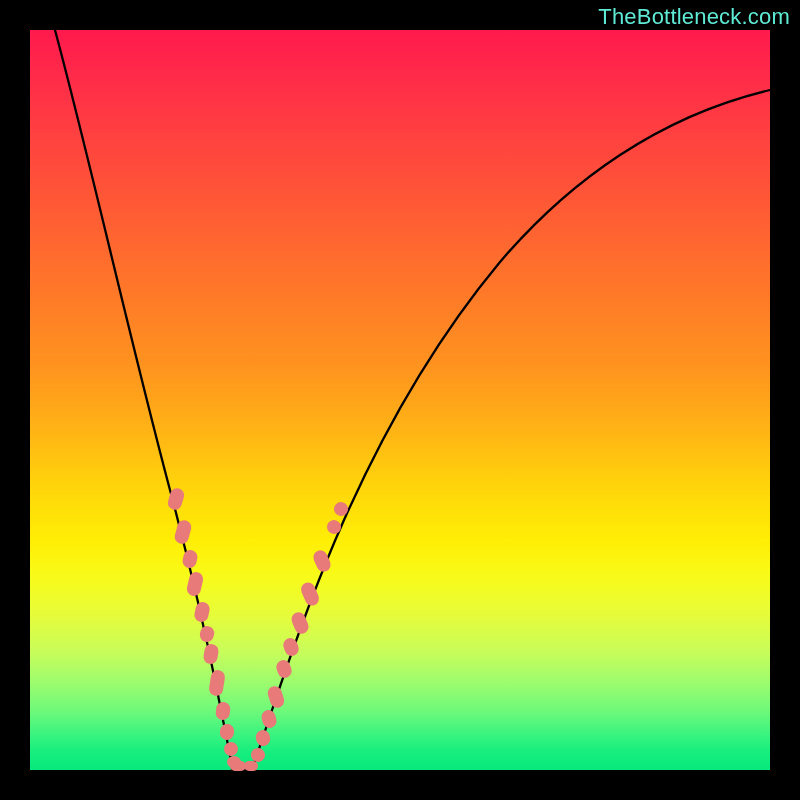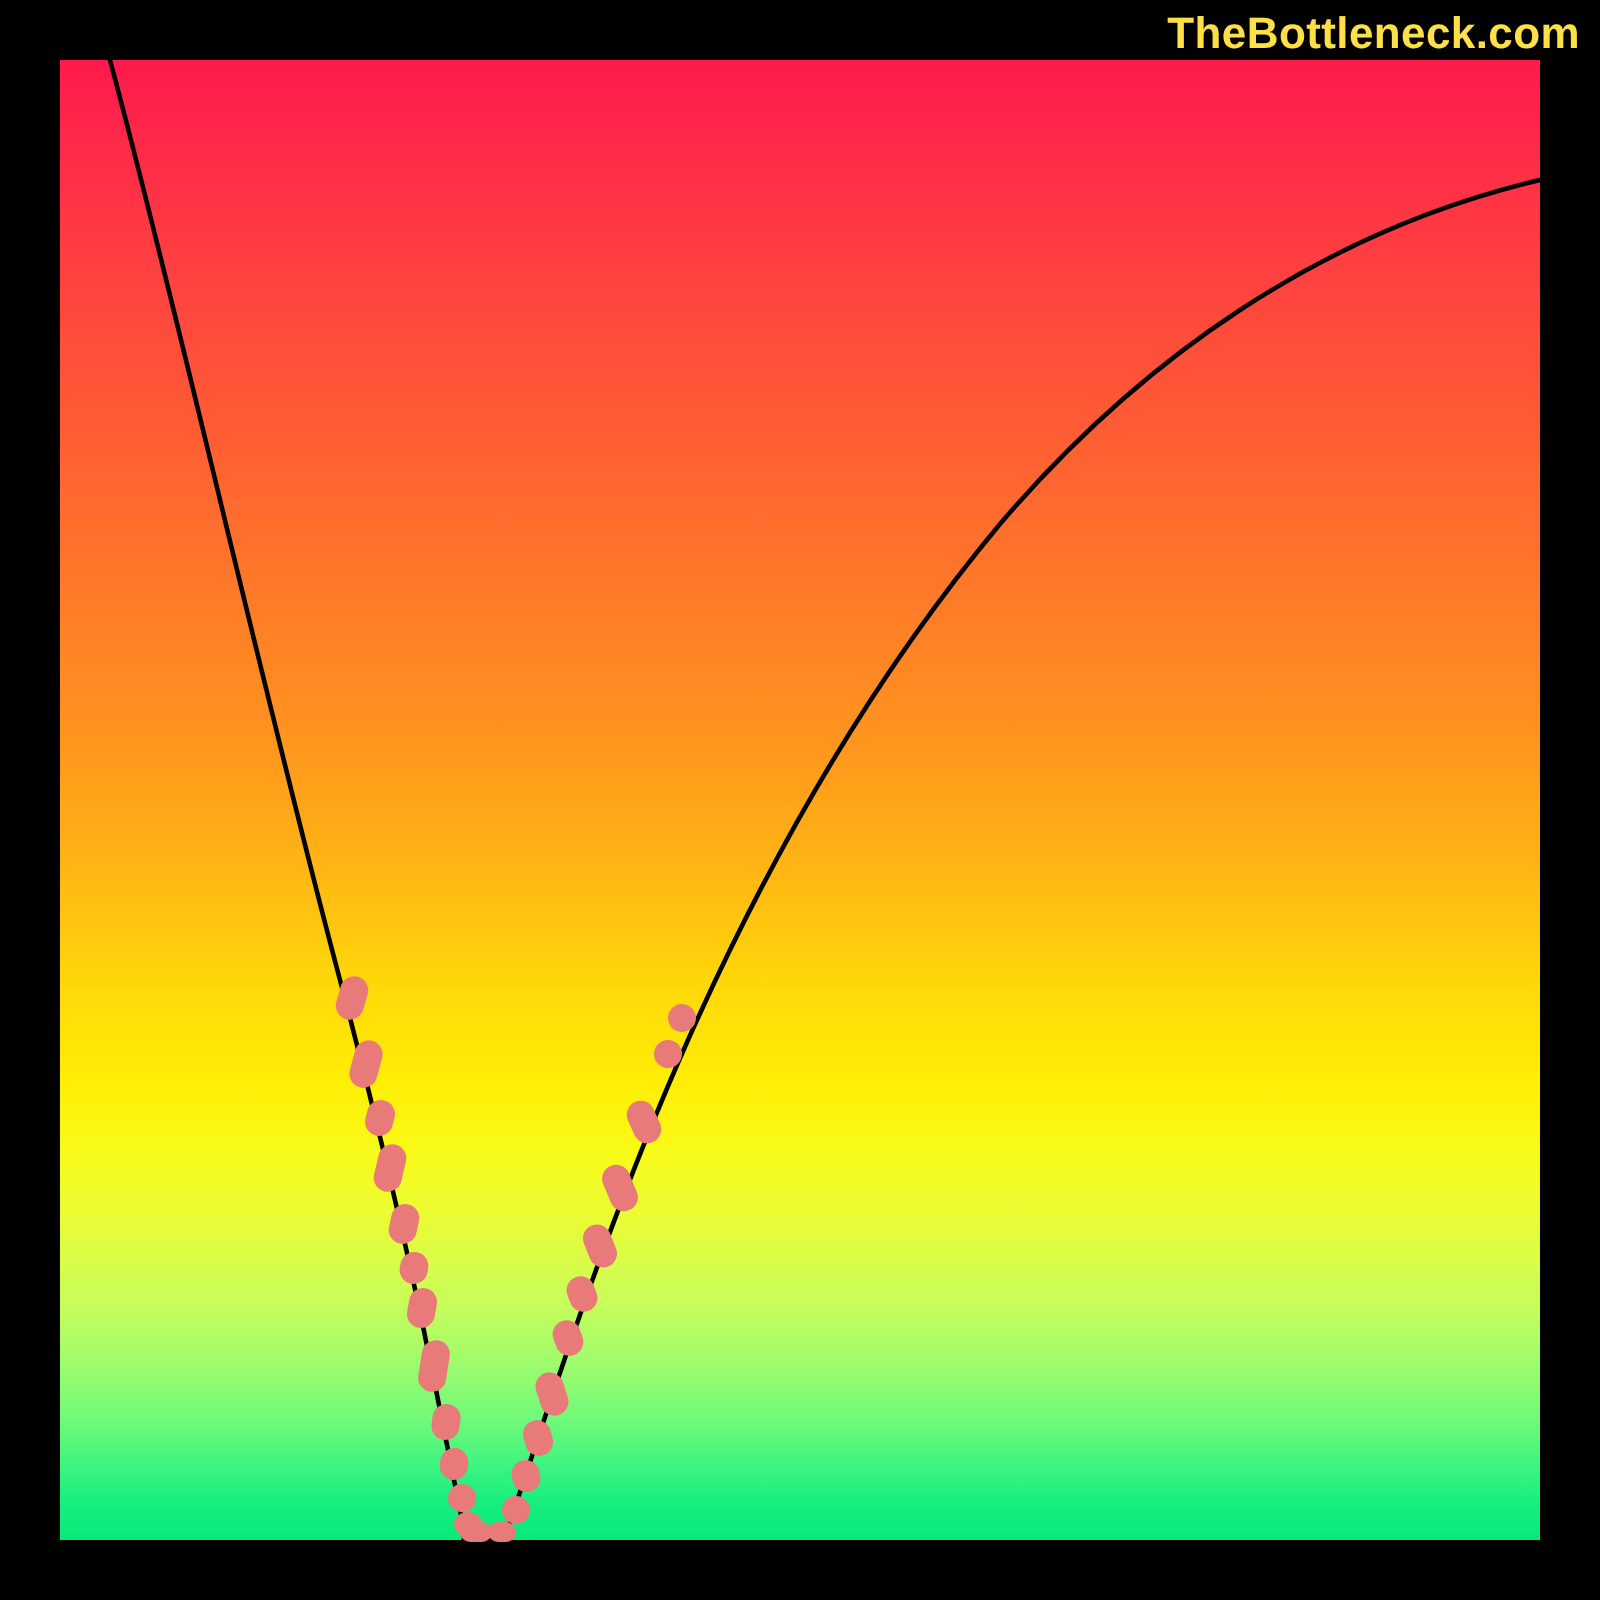--- a/index.html
+++ b/index.html
@@ -49,9 +49,9 @@
     position: absolute;
     top: 4px;
     right: 10px;
-    color: #fde047;
+    color: #5eead4;
     font-size: 22px;
-    font-weight: 700;
+    font-weight: 400;
     letter-spacing: 0.2px;
     user-select: none;
   }

